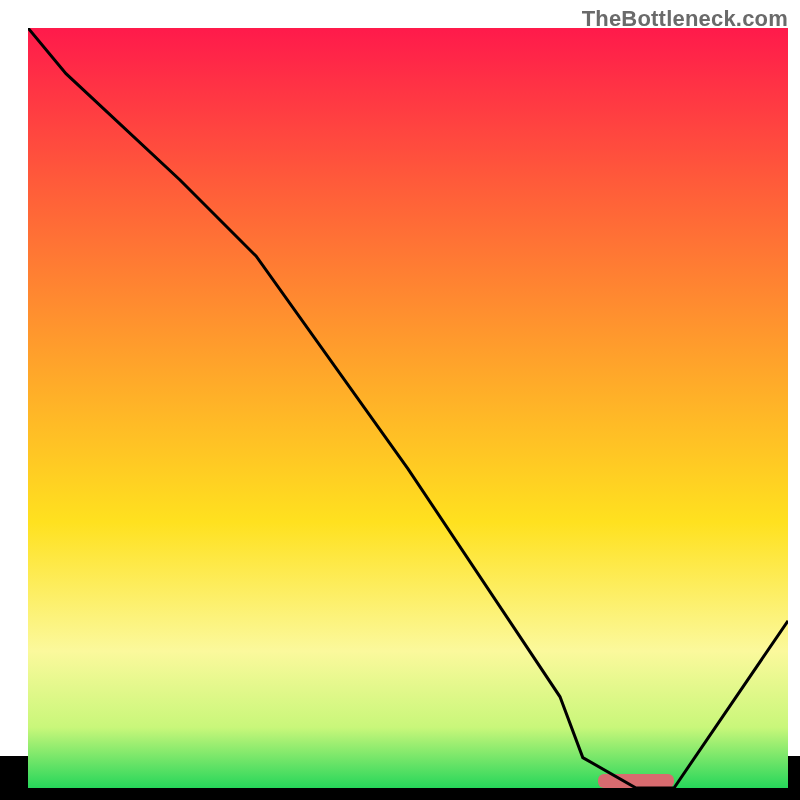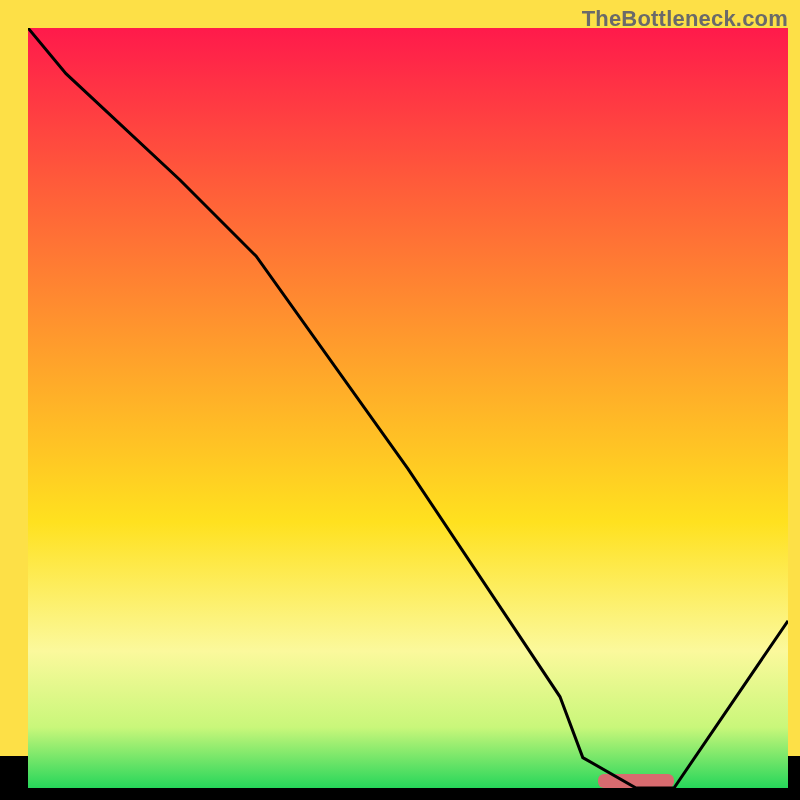--- a/index.html
+++ b/index.html
@@ -15,7 +15,7 @@
     position: relative;
     width: 800px;
     height: 756px;
-    background: #fde047;
+    background: #ffffff;
   }
   .watermark {
     position: absolute;

